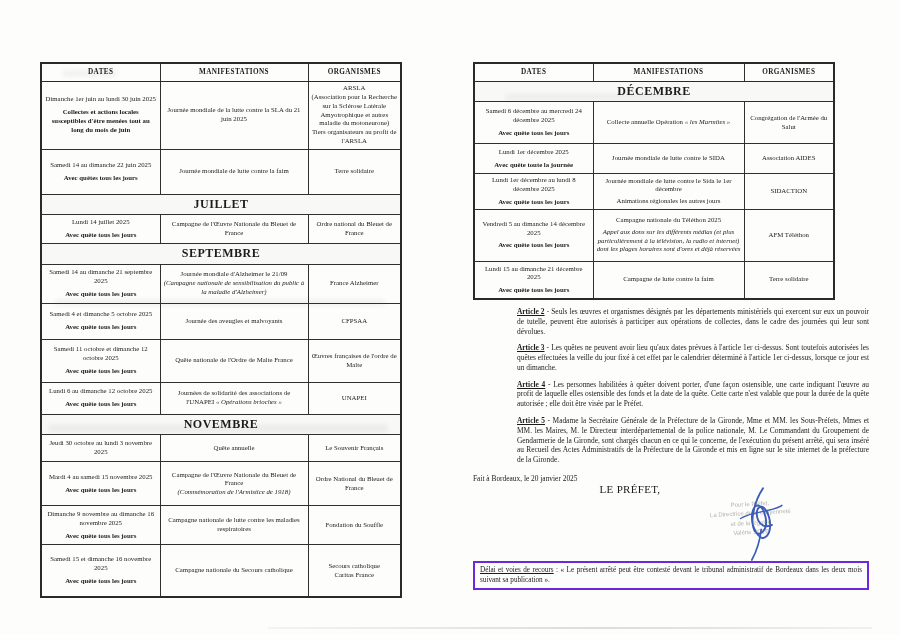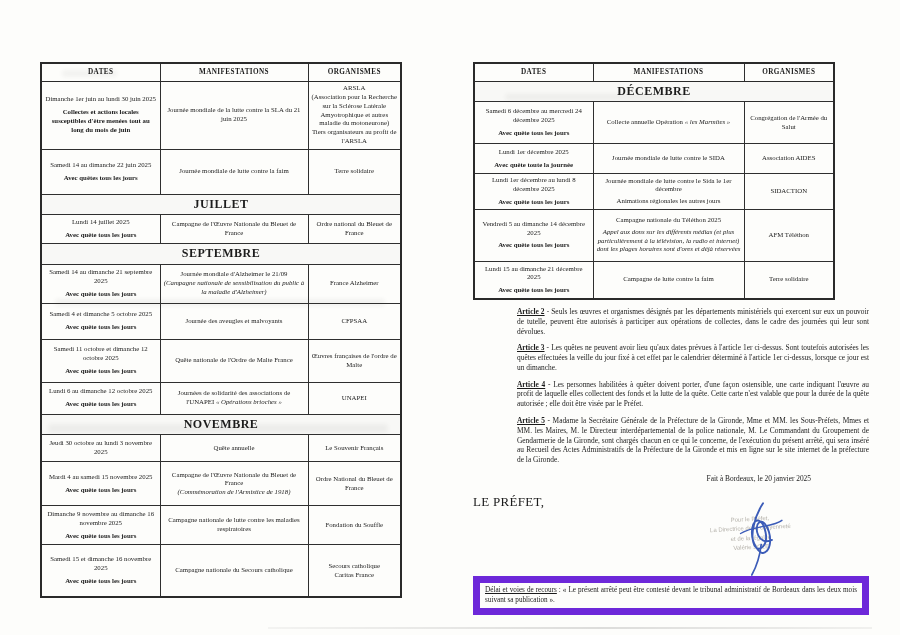--- a/index.html
+++ b/index.html
@@ -339,7 +339,7 @@
     <div class="articles">
       <p><span class="alabel">Article 2</span><span> - Seuls les œuvres et organismes désignés par les départements ministériels qui exercent sur eux un pouvoir de tutelle, peuvent être autorisés à participer aux opérations de collectes, dans le cadre des journées qui leur sont dévolues.</span></p>
       <p><span class="alabel">Article 3</span><span> - Les quêtes ne peuvent avoir lieu qu'aux dates prévues à l'article 1er ci-dessus. Sont toutefois autorisées les quêtes effectuées la veille du jour fixé à cet effet par le calendrier déterminé à l'article 1er ci-dessus, lorsque ce jour est un dimanche.</span></p>
-      <p><span class="alabel">Article 4</span><span> - Les personnes habilitées à quêter doivent porter, d'une façon ostensible, une carte indiquant l'œuvre au profit de laquelle elles collectent des fonds et la lutte de la quête. Cette carte n'est valable que pour la durée de la quête autorisée ; elle doit être visée par le Préfet.</span></p>
+      <p><span class="alabel">Article 4</span><span> - Les personnes habilitées à quêter doivent porter, d'une façon ostensible, une carte indiquant l'œuvre au profit de laquelle elles ostensible des fonds et la date de la quête. Cette carte n'est valable que pour la durée de la quête autorisée ; elle doit être visée par le Préfet.</span></p>
       <p><span class="alabel">Article 5</span><span> - Madame la Secrétaire Générale de la Préfecture de la Gironde, Mme et MM. les Sous-Préfets, Mmes et MM. les Maires, M. le Directeur interdépartemental de la police nationale, M. Le Commandant du Groupement de Gendarmerie de la Gironde, sont chargés chacun en ce qui le concerne, de l'exécution du présent arrêté, qui sera inséré au Recueil des Actes Administratifs de la Préfecture de la Gironde et mis en ligne sur le site internet de la préfecture de la Gironde.</span></p>
     </div>
 

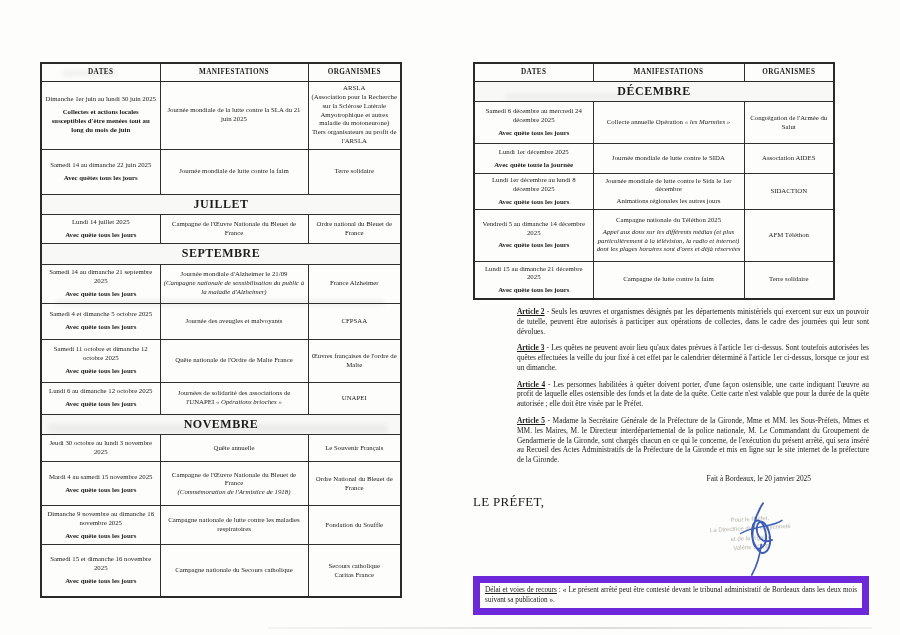--- a/index.html
+++ b/index.html
@@ -52,7 +52,7 @@
 
   
   .dateline {
-    margin-top:9px; font-size:7.4px; text-align:right; padding-right:58px;
+    margin-top:9px; font-size:7.4px; padding-right:58px;
   }
   .prefet {
     margin-top:11px; font-size:13px; letter-spacing:.3px;

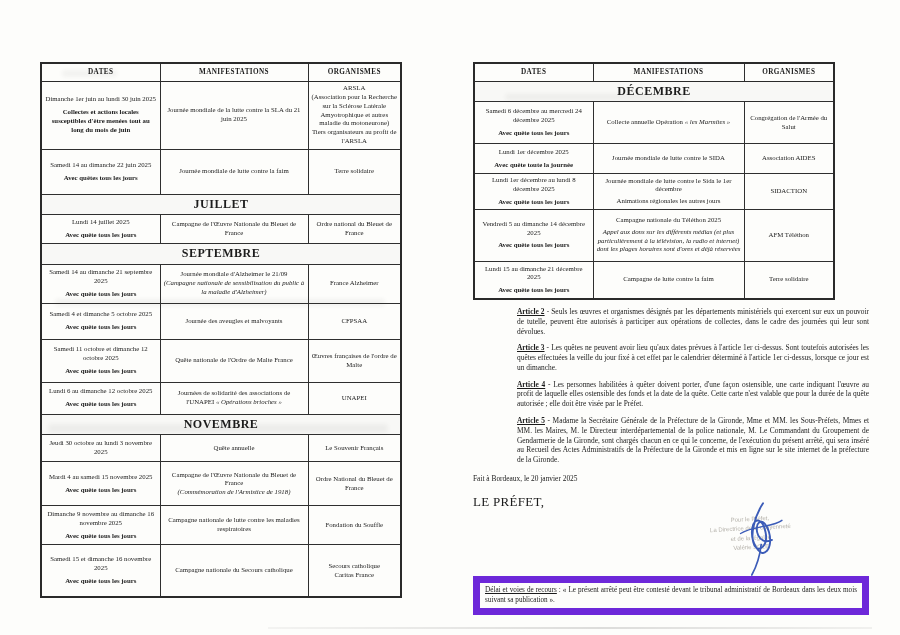--- a/index.html
+++ b/index.html
@@ -55,8 +55,8 @@
     margin-top:9px; font-size:7.4px; padding-right:58px;
   }
   .prefet {
-    margin-top:11px; font-size:13px; letter-spacing:.3px;
-    text-align:left; padding-right:82px;
+    font-size:11px; letter-spacing:.3px;
+    text-align:center; padding-right:82px;
   }
   .stampwrap {
     position:relative; margin-top:5px; margin-left:auto; margin-right:54px;

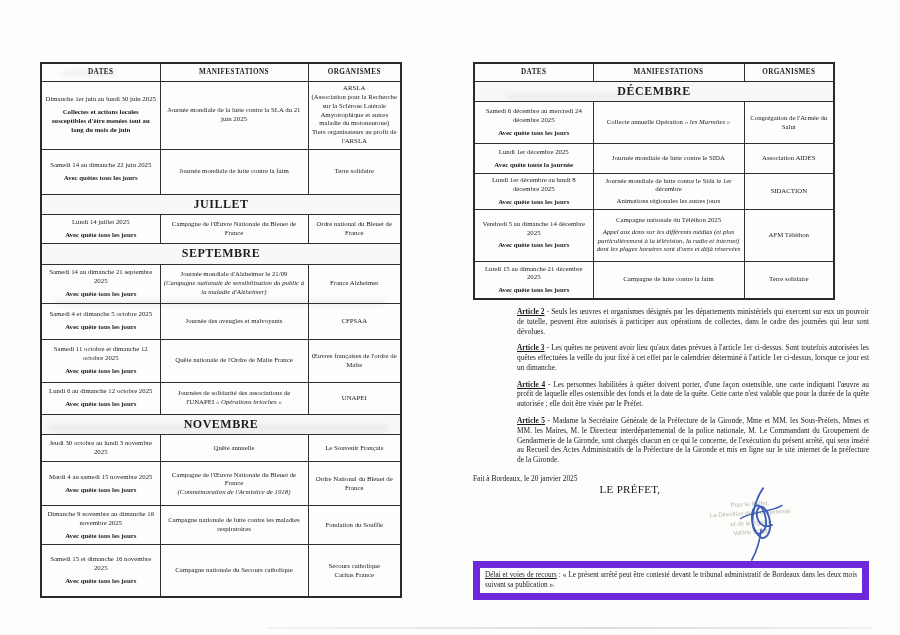--- a/index.html
+++ b/index.html
@@ -72,7 +72,7 @@
   
   .recours {
     margin-top:9px; width:396px;
-    border:7px solid #6d28d9; padding:3px 5px;
+    border:2px solid #6d28d9; padding:3px 5px;
     font-size:7.2px; line-height:1.35; text-align:justify;
     background:#fdfdfb;
   }

